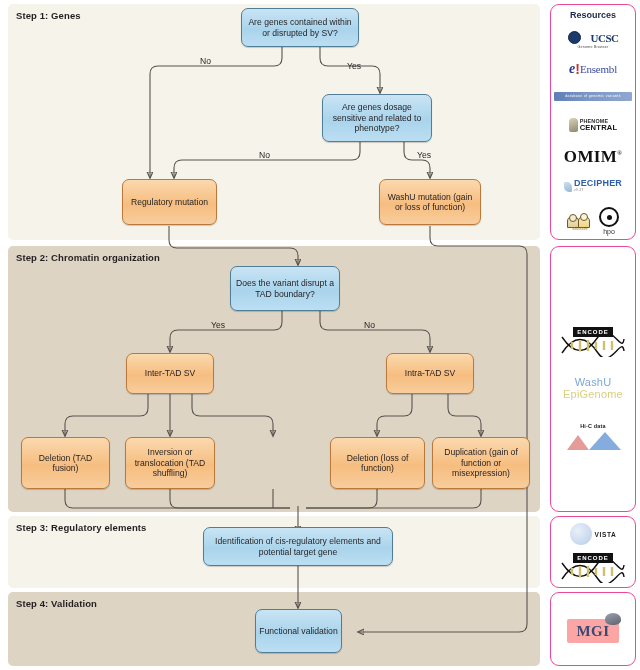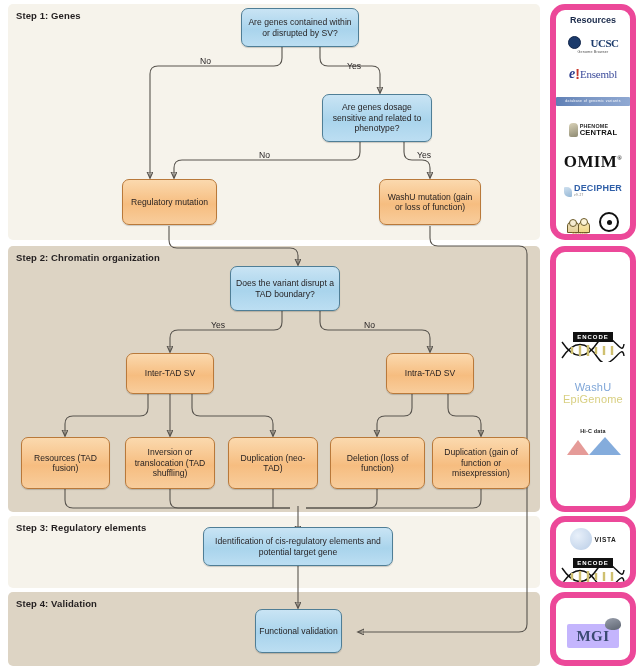--- a/index.html
+++ b/index.html
@@ -69,8 +69,8 @@
   .respanel{
     position:absolute;
     background:#ffffff;
-    border:6px solid #ec4899;
-    border-radius:15px;
+    border:1px solid #ec4899;
+    border-radius:9px;
     box-sizing:border-box;
     overflow:hidden;
   }

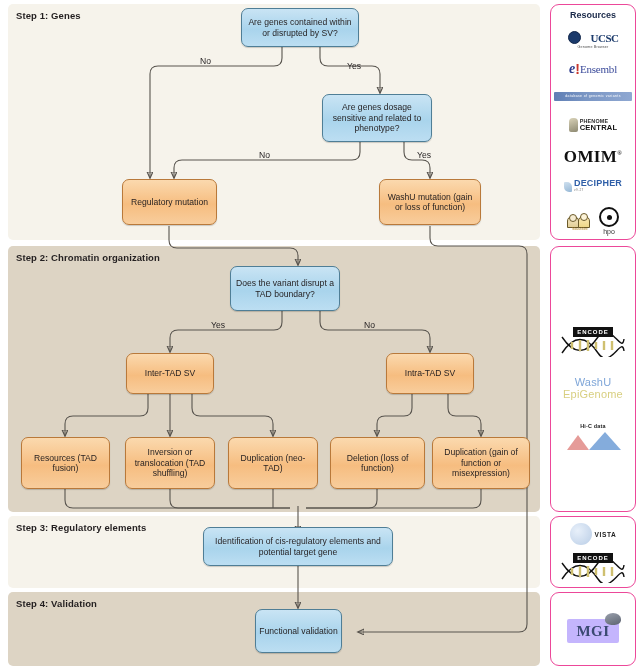--- a/index.html
+++ b/index.html
@@ -220,7 +220,7 @@
 
   <div class="node orange" style="left:386px;top:353px;width:88px;height:41px;">Intra-TAD SV</div>
 
-  <div class="node orange" style="left:21px;top:437px;width:89px;height:52px;">Resources (TAD fusion)</div>
+  <div class="node orange" style="left:21px;top:437px;width:89px;height:52px;">Deletion (TAD fusion)</div>
 
   <div class="node orange" style="left:125px;top:437px;width:90px;height:52px;">Inversion or translocation (TAD shuffling)</div>
 

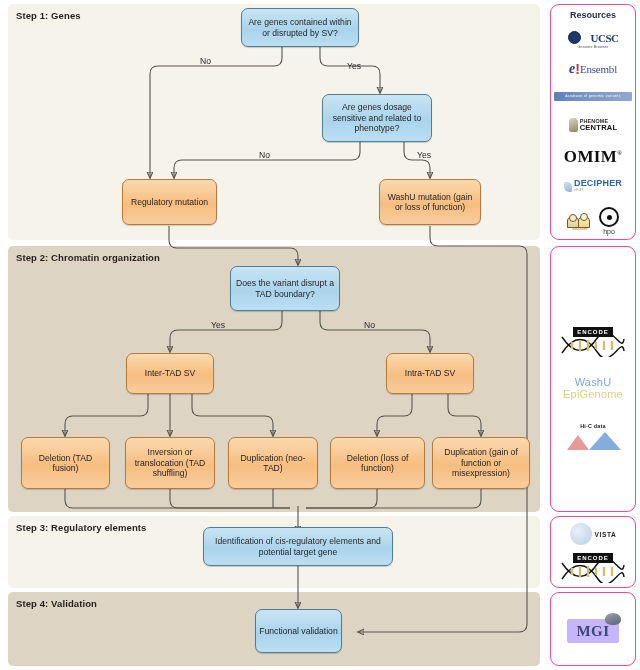--- a/index.html
+++ b/index.html
@@ -224,7 +224,6 @@
 
   <div class="node orange" style="left:125px;top:437px;width:90px;height:52px;">Inversion or translocation (TAD shuffling)</div>
 
-  <div class="node orange" style="left:228px;top:437px;width:90px;height:52px;">Duplication (neo-TAD)</div>
 
   <div class="node orange" style="left:330px;top:437px;width:95px;height:52px;">Deletion (loss of function)</div>
 

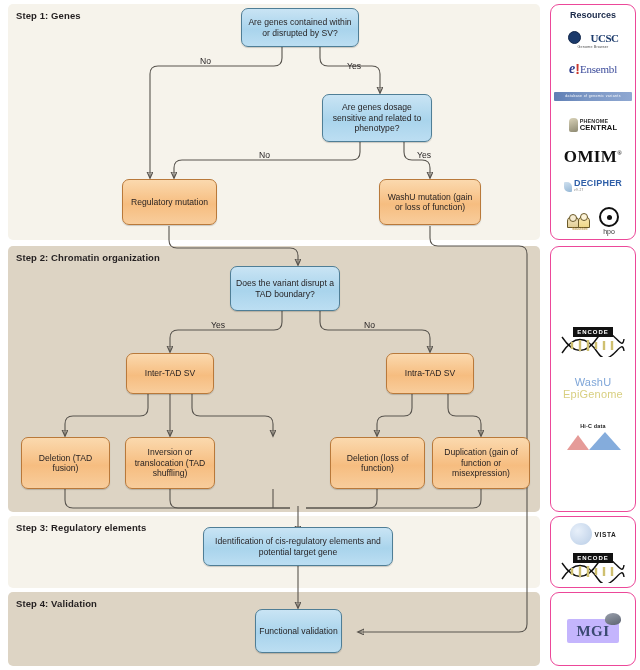--- a/index.html
+++ b/index.html
@@ -148,7 +148,7 @@
   .vista-txt{font-size:6.6px;font-weight:bold;color:#222;letter-spacing:0.6px;}
 
   .mgi-wrap{position:relative;width:52px;height:24px;
-    background:#c4b5fd;border-radius:2px;display:flex;align-items:center;justify-content:center;}
+    background:#fca5a5;border-radius:2px;display:flex;align-items:center;justify-content:center;}
   .mgi-txt{font-family:"Liberation Serif",serif;font-size:15px;font-weight:bold;color:#3b4a72;letter-spacing:0.5px;}
 </style>
 </head>

